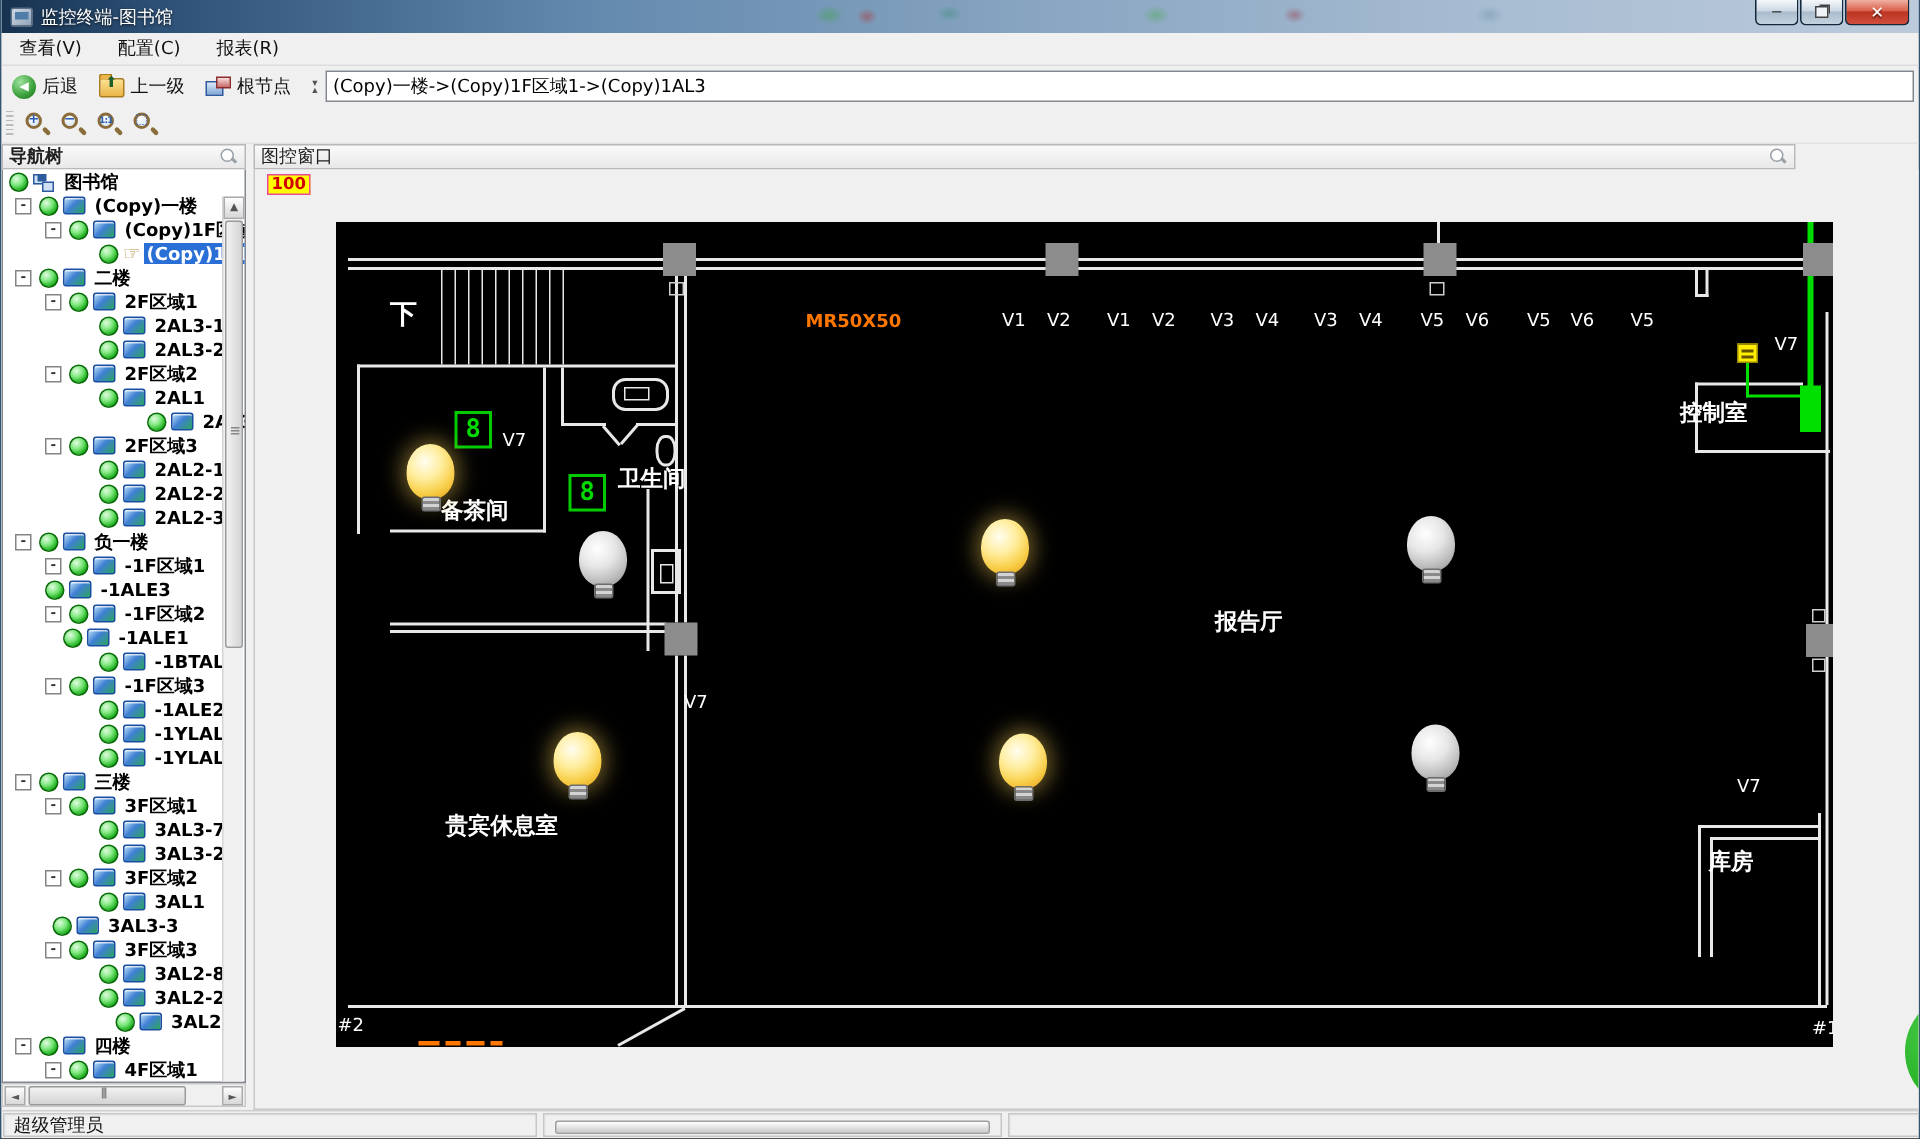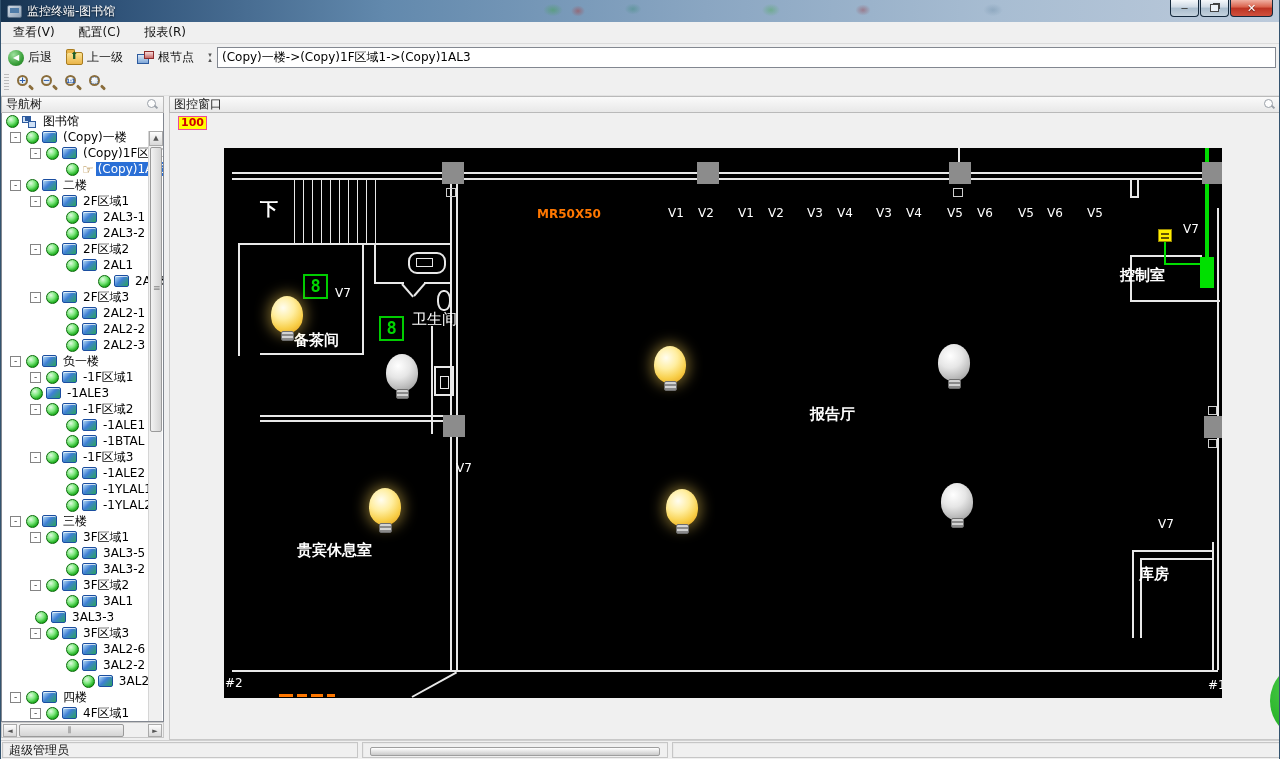--- a/index.html
+++ b/index.html
@@ -91,7 +91,7 @@
   .hdr-zoom::after { content:""; position:absolute; left:8px; top:8px; width:4px; height:2px;
     background:#9aa0a8; transform:rotate(45deg); }
 
-  #nav-panel { position:absolute; left:0; top:0; width:140px; height:644px; }
+  #nav-panel { position:absolute; left:0; top:0; width:140px; height:644px;font-weight:bold; }
   #nav-hdr { left:0; width:163px; }
   #tree-body { position:absolute; left:0; top:17px; width:163px; height:609px; background:#fff;
     border:1px solid #828790; border-top:none; overflow:hidden; }

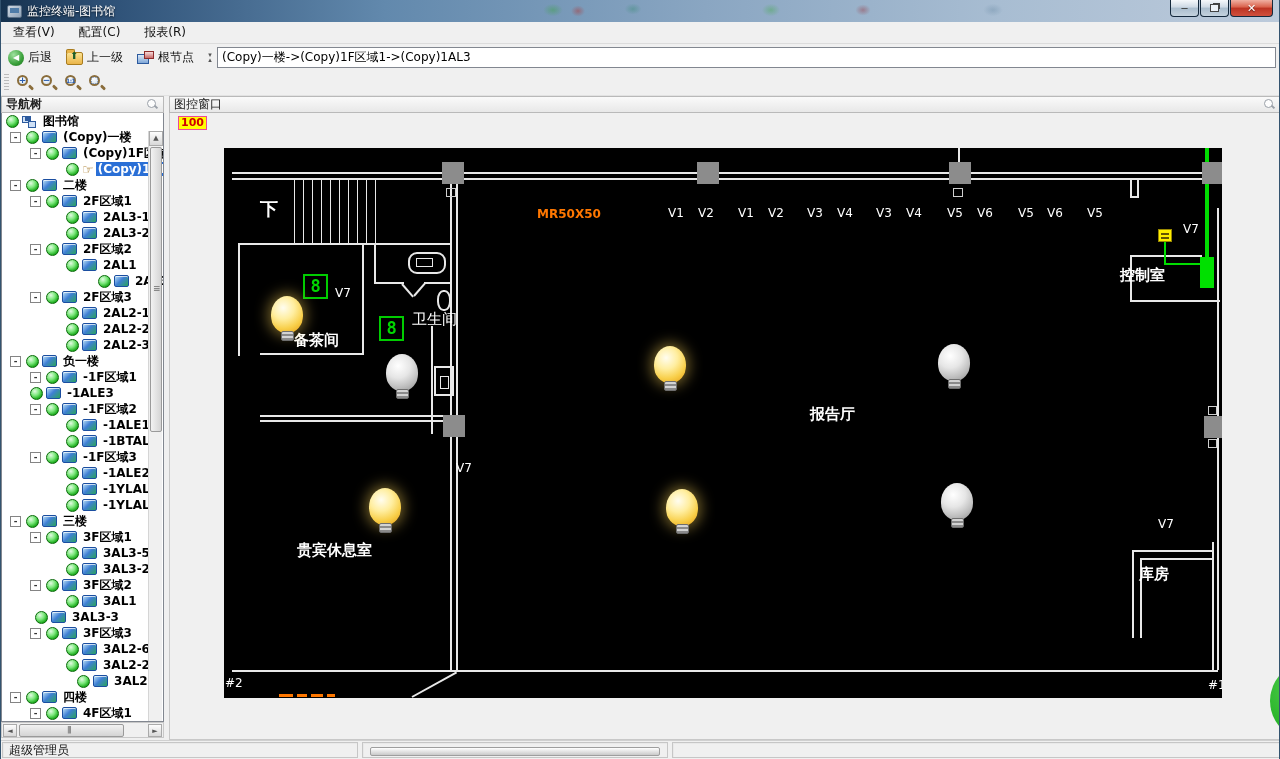--- a/index.html
+++ b/index.html
@@ -133,7 +133,7 @@
   #splitter { position:absolute; left:163px; top:0; width:5px; height:644px; background:#f0f0f0; }
 
   #view-panel { position:absolute; left:168px; top:0; width:1112px; height:644px; }
-  #view-hdr { left:0; width:1112px; }
+  #view-hdr { left:0; width:1028px; }
   #view-body { position:absolute; left:0; top:17px; width:1112px; height:627px; background:#f0f0f0;
     border:1px solid #c8c8c8; border-top:none; overflow:hidden; }
   #zoom-badge { position:absolute; left:8px; top:3px; min-width:25px; height:14px; background:#ffff00;

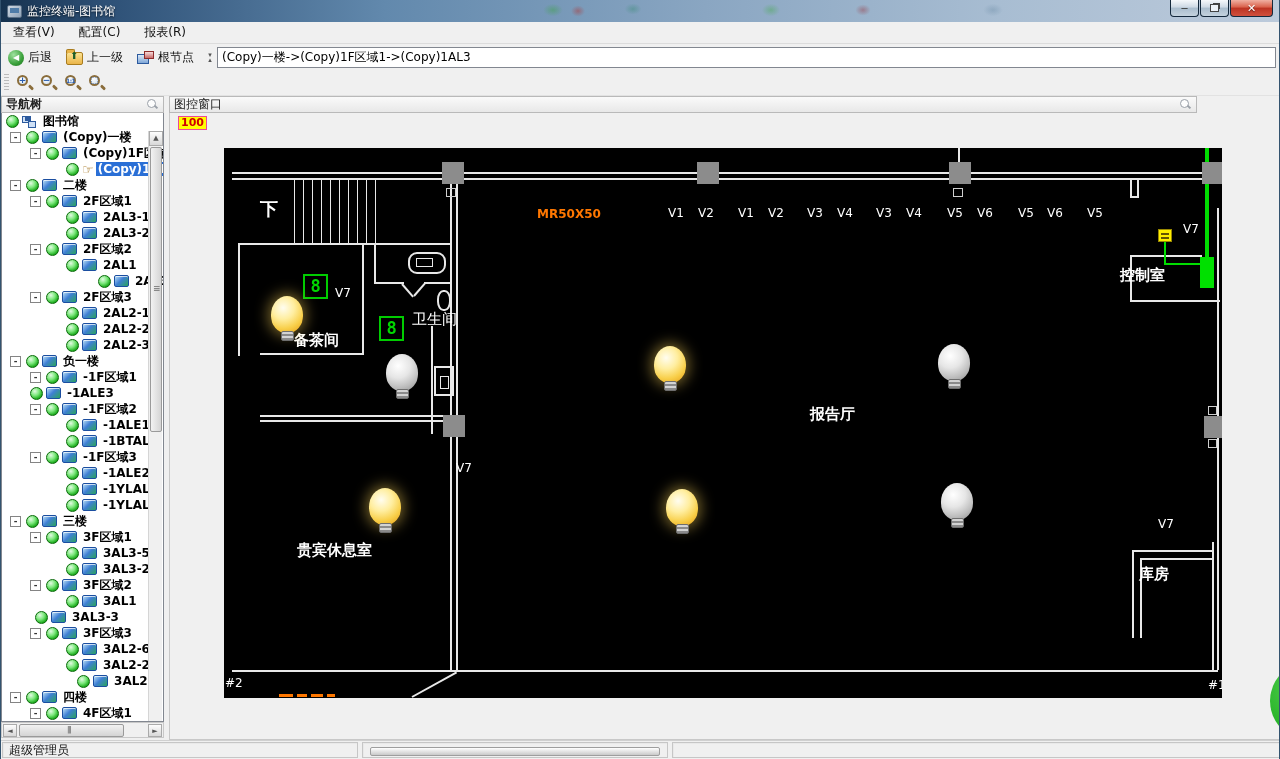--- a/index.html
+++ b/index.html
@@ -585,7 +585,7 @@
             <div class="fl" style="left: 863px; top: 58px; font-size: 12px;">V5</div>
             <div class="fl" style="left: 959px; top: 74px; font-size: 12px;">V7</div>
             <div class="fl" style="left: 896px; top: 118px; font-size: 15px; font-weight: bold;">控制室</div>
-            <div class="fl" style="left: 188px; top: 162px; font-size: 15px; font-weight: normal;">卫生间</div>
+            <div class="fl" style="left: 188px; top: 162px; font-size: 15px; font-weight: bold;">卫生间</div>
             <div class="fl" style="left: 111px; top: 138px; font-size: 12px;">V7</div>
             <div class="fl" style="left: 70px; top: 183px; font-size: 15px; font-weight: bold;">备茶间</div>
             <div class="fl" style="left: 232px; top: 313px; font-size: 12px;">V7</div>

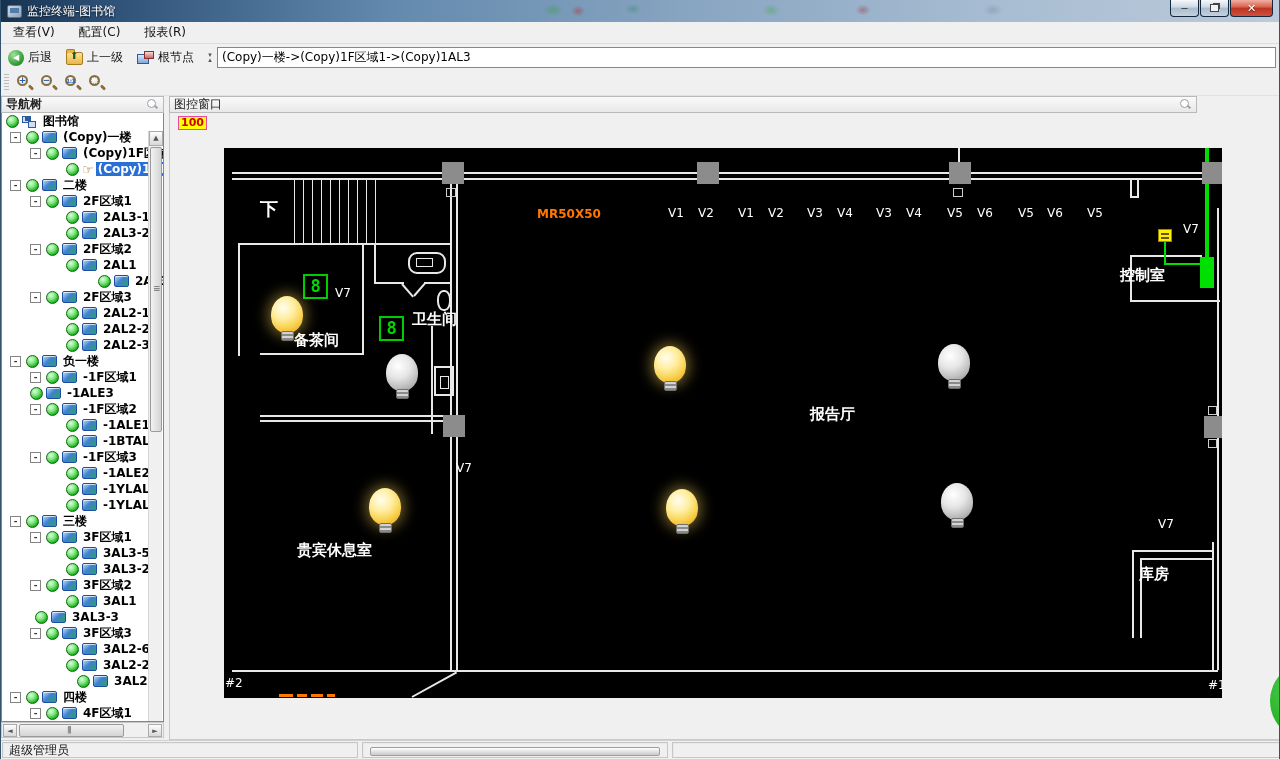--- a/index.html
+++ b/index.html
@@ -365,7 +365,7 @@
               <span class="mon-icon"></span>
               <span class="tree-label">-1F区域2</span>
             </div>
-            <div class="tree-row" style="padding-left: 64px;">
+            <div class="tree-row" style="padding-left: 40px;">
               <span class="sphere"></span>
               <span class="mon-icon"></span>
               <span class="tree-label">-1ALE1</span>

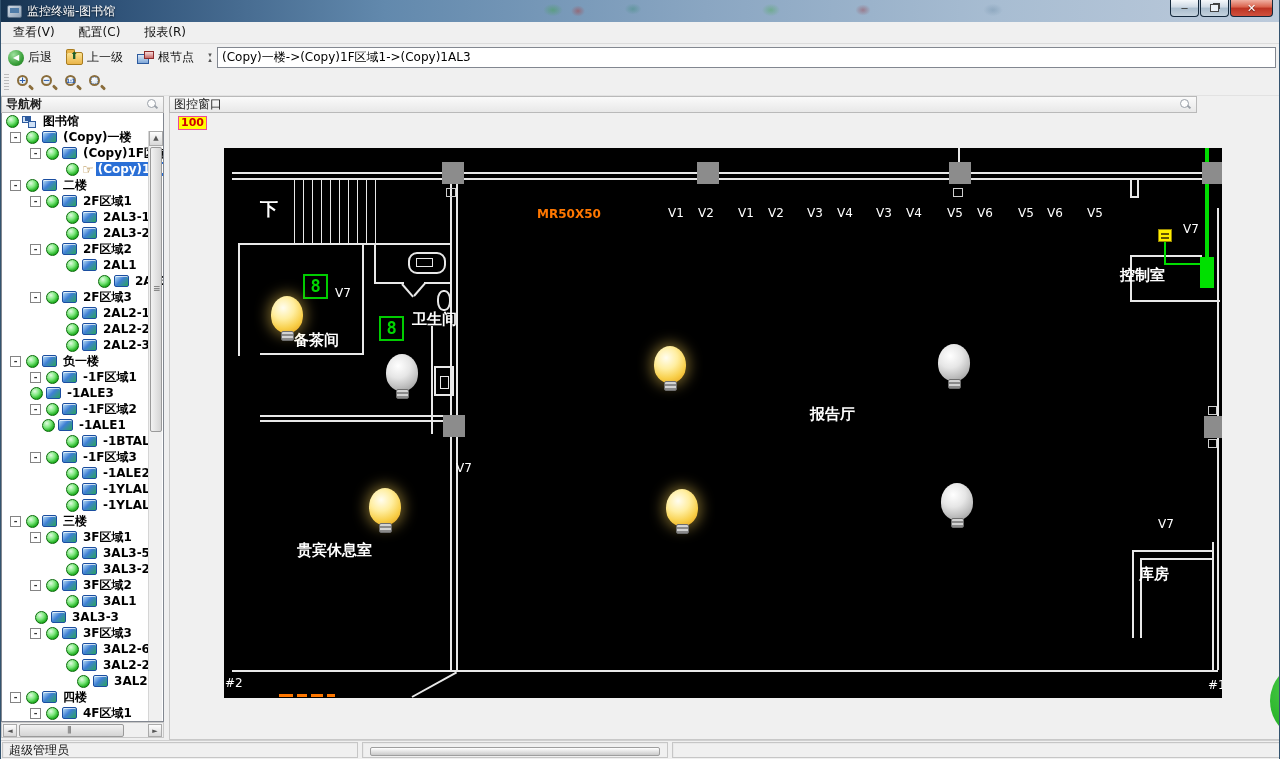--- a/index.html
+++ b/index.html
@@ -411,7 +411,7 @@
             <div class="tree-row" style="padding-left: 64px;">
               <span class="sphere"></span>
               <span class="mon-icon"></span>
-              <span class="tree-label">3AL3-5</span>
+              <span class="tree-label">3AL3-7</span>
             </div>
             <div class="tree-row" style="padding-left: 64px;">
               <span class="sphere"></span>

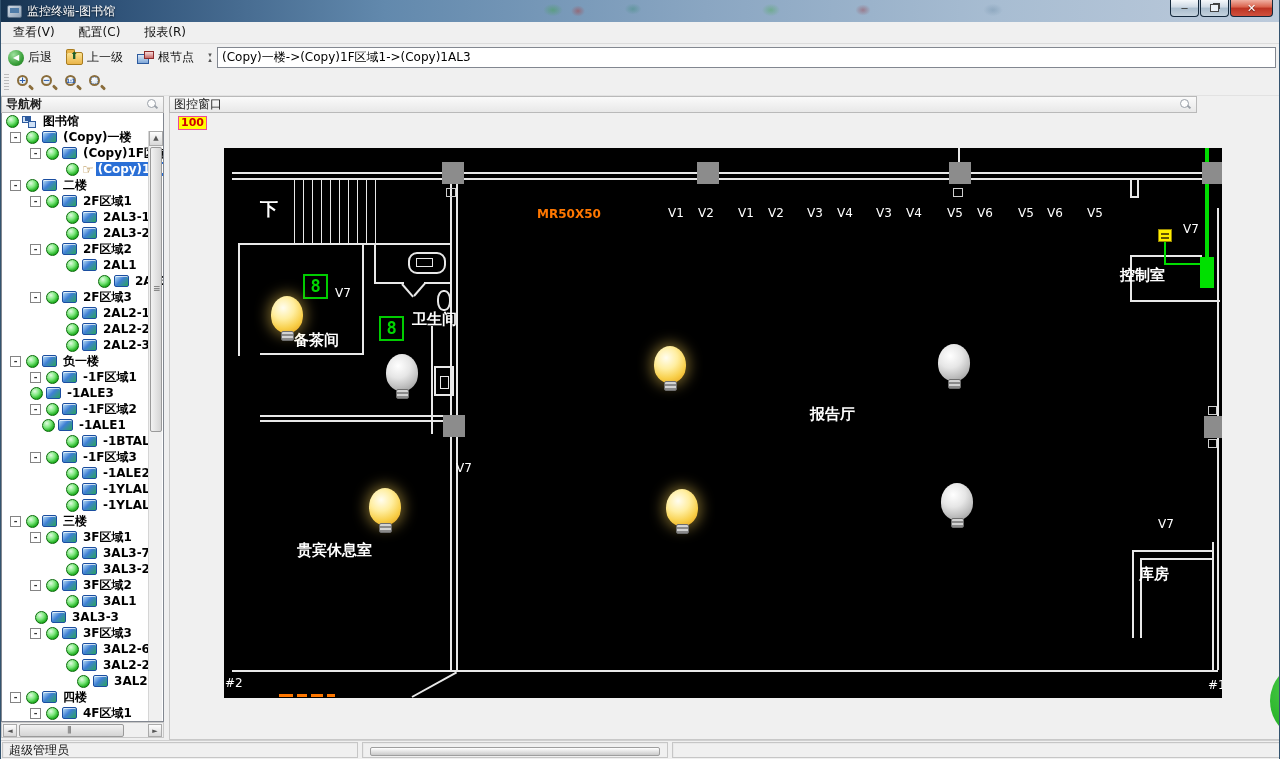--- a/index.html
+++ b/index.html
@@ -443,7 +443,7 @@
             <div class="tree-row" style="padding-left: 64px;">
               <span class="sphere"></span>
               <span class="mon-icon"></span>
-              <span class="tree-label">3AL2-6</span>
+              <span class="tree-label">3AL2-8</span>
             </div>
             <div class="tree-row" style="padding-left: 64px;">
               <span class="sphere"></span>

